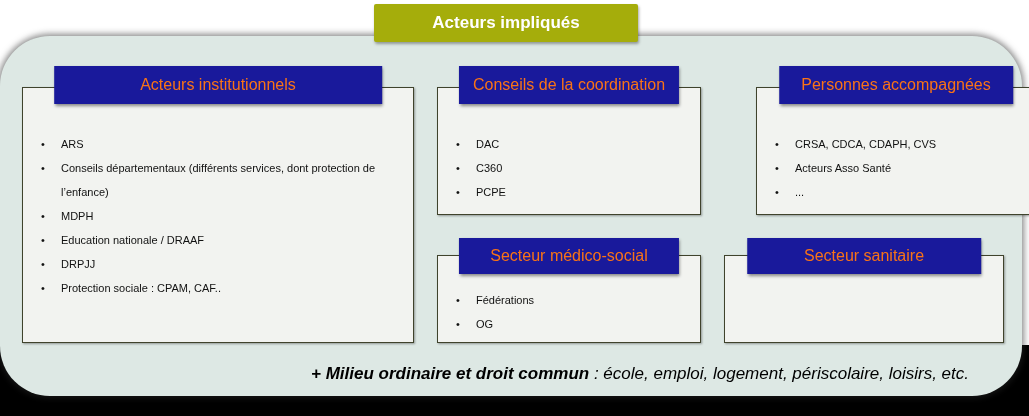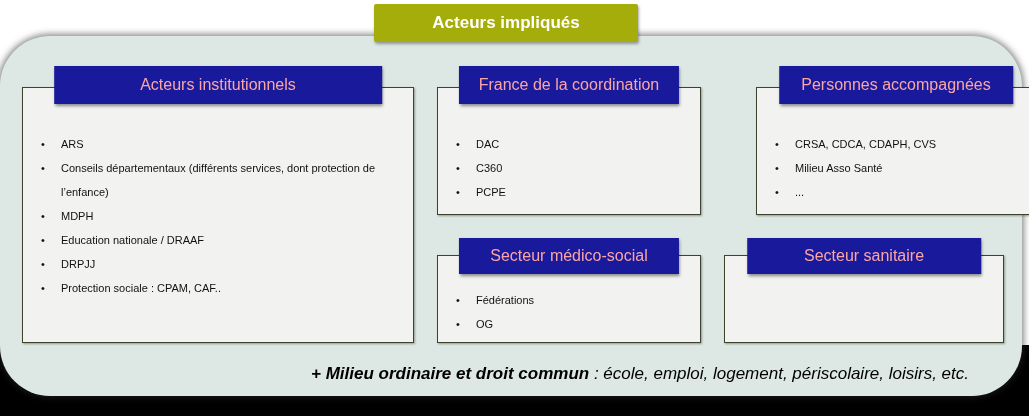--- a/index.html
+++ b/index.html
@@ -36,7 +36,7 @@
     width:84%; height:38px;
     background:var(--header-bg,#19199b);
     display:flex; align-items:center; justify-content:center;
-    color:#fca5a5; font-size:16px; white-space:nowrap;
+    color:#f97316; font-size:16px; white-space:nowrap;
     box-shadow:1px 2px 3px rgba(0,0,0,.45);
   }
   .box.small .box-header { top:-18px; height:36px; }

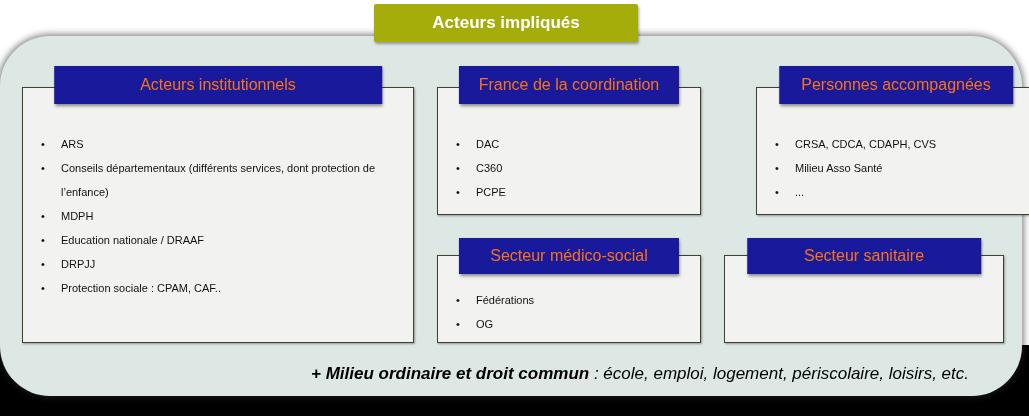--- a/index.html
+++ b/index.html
@@ -86,7 +86,7 @@
 
   <div class="box box2">
     <div class="box-header">
-      <span>France de la coordination</span>
+      <span>Conseils de la coordination</span>
     </div>
     <ul class="box-list">
         <li>DAC</li>

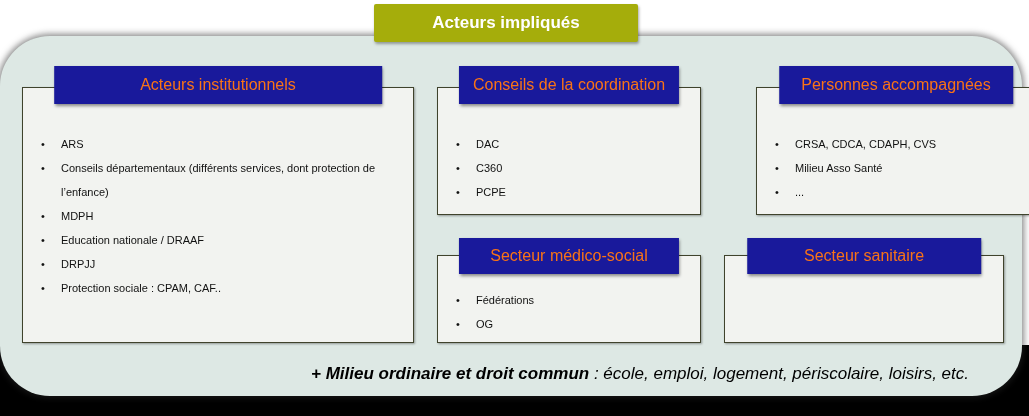--- a/index.html
+++ b/index.html
@@ -101,7 +101,7 @@
     </div>
     <ul class="box-list">
         <li>CRSA, CDCA, CDAPH, CVS</li>
-        <li>Milieu Asso Santé</li>
+        <li>Acteurs Asso Santé</li>
         <li>...</li>
       </ul>
   </div>

